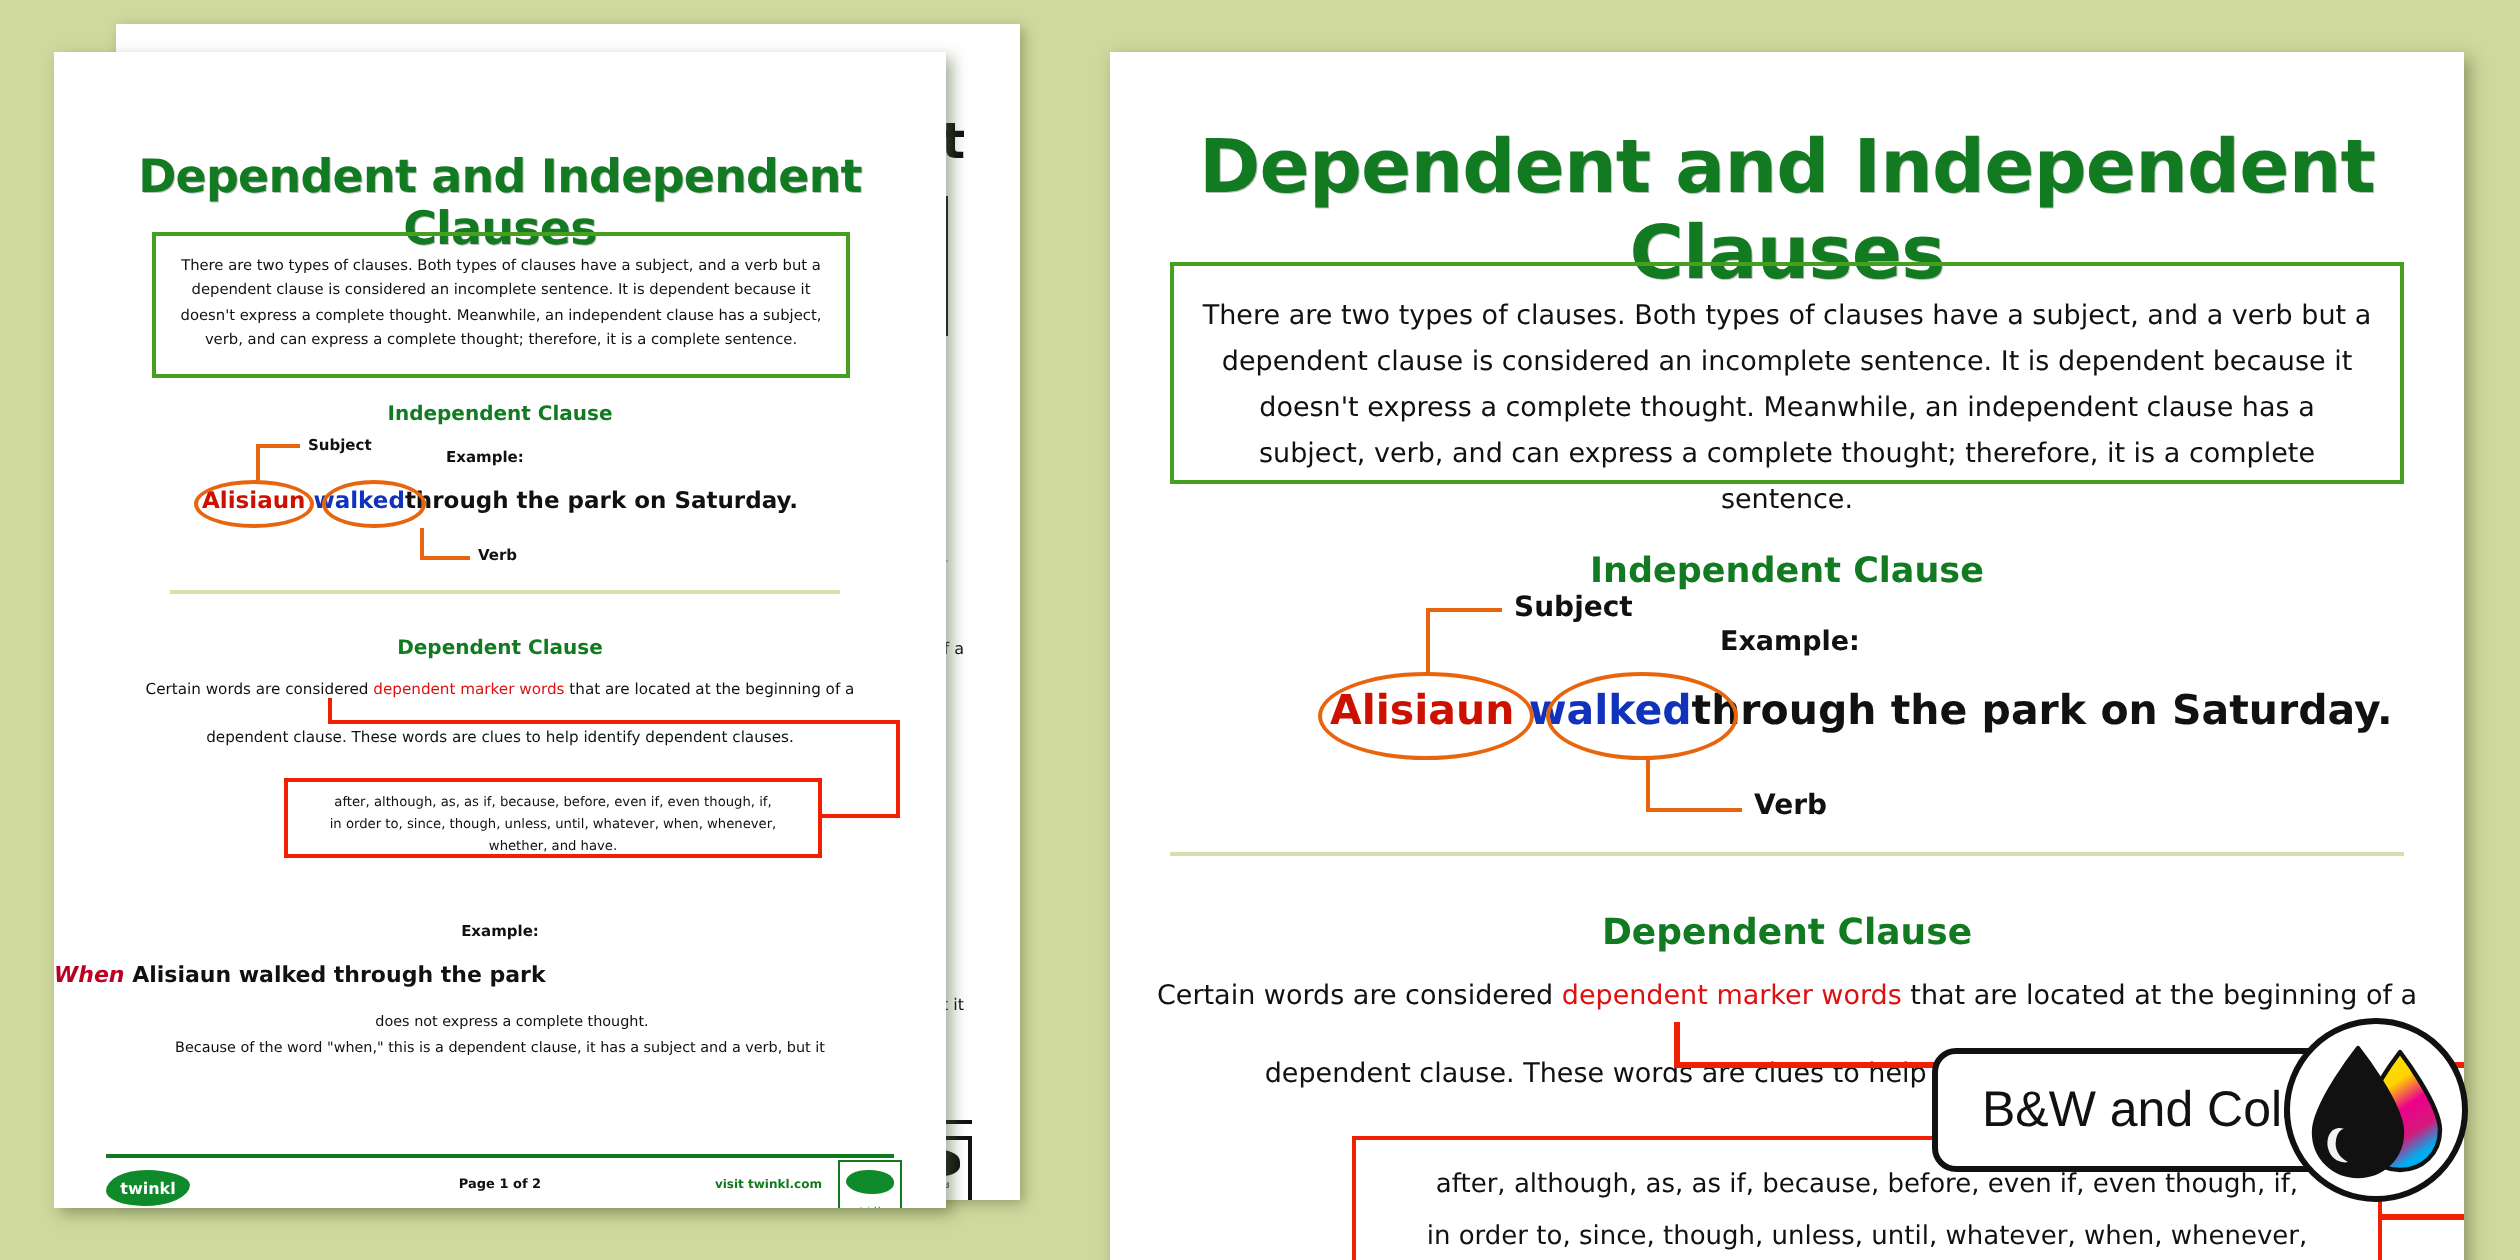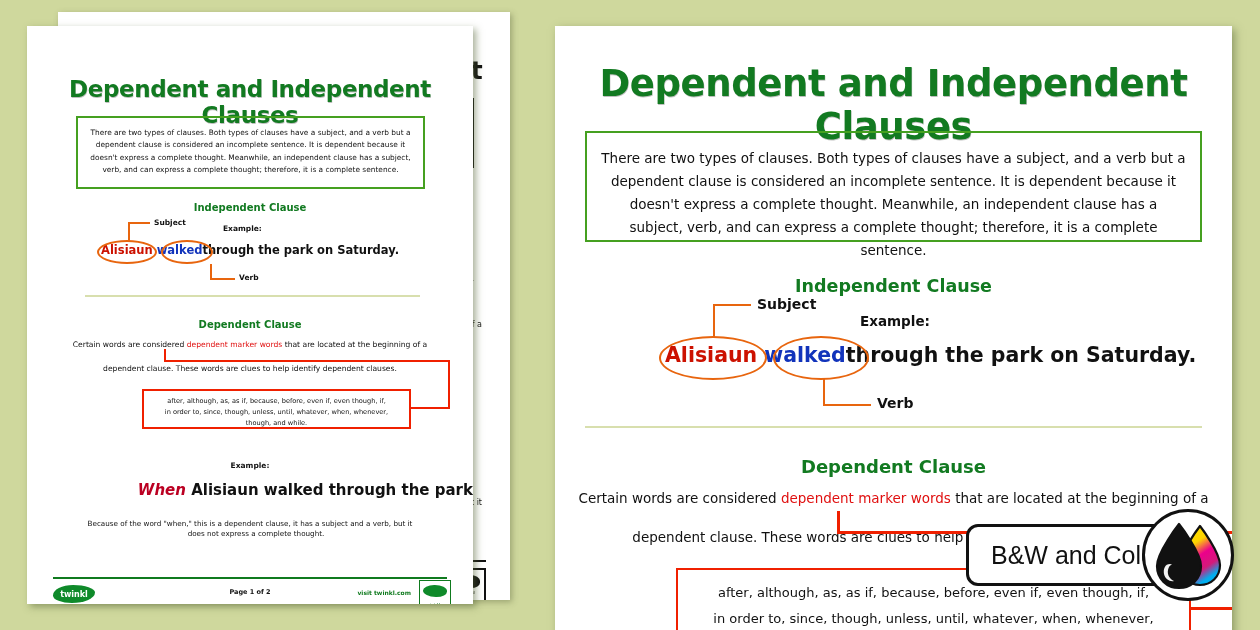--- a/index.html
+++ b/index.html
@@ -327,7 +327,7 @@
   <div class="key-box">
     <div>after, although, as, as if, because, before, even if, even though, if,</div>
     <div>in order to, since, though, unless, until, whatever, when, whenever,</div>
-    <div>though, and while.</div>
+    <div>whether, and have.</div>
   </div>
 
   <div class="ex2-label">Example:</div>

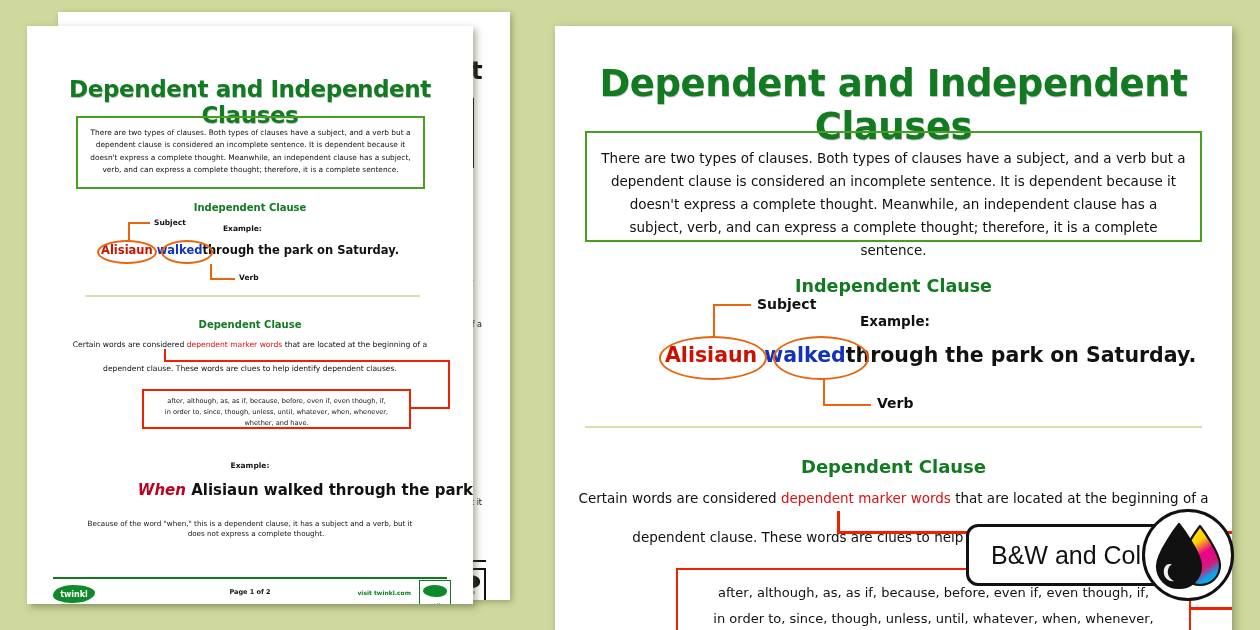--- a/index.html
+++ b/index.html
@@ -175,8 +175,8 @@
     font-family: "DejaVu Sans", sans-serif;
   }
   #left-sheet .dep-example {
-    position: absolute; top: 455px; width: 100%; text-align: right;
-    font-size: 15px; font-weight: bold; color: #111;
+    position: absolute; top: 455px; width: 100%; text-align: left;
+    font-size: 11px; font-weight: bold; color: #111;
     font-family: "DejaVu Sans", sans-serif;
   }
   #left-sheet .dep-example .when { color: #bb0022; font-style: italic; }

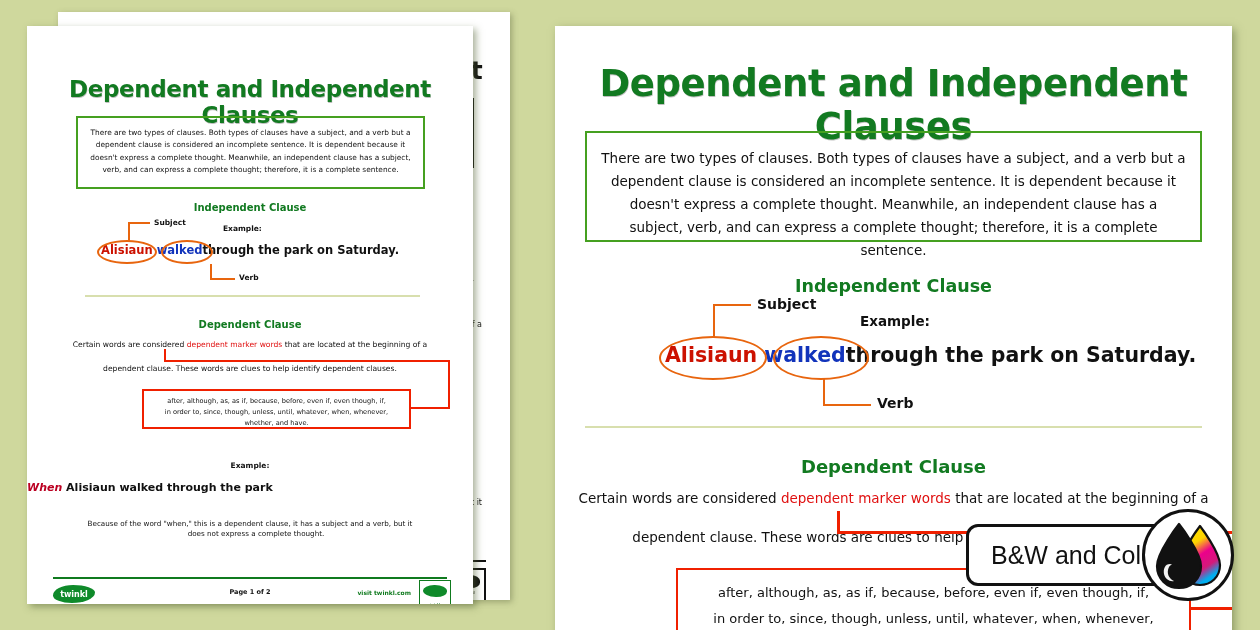--- a/index.html
+++ b/index.html
@@ -181,7 +181,7 @@
   }
   #left-sheet .dep-example .when { color: #bb0022; font-style: italic; }
   #left-sheet .closing1 { position: absolute; top: 493px; width: 100%; font-size: 7.2px; }
-  #left-sheet .closing2 { position: absolute; top: 503px; width: 100%; font-size: 7.2px; padding-left: 12px; }
+  #left-sheet .closing2 { position: absolute; top: 480px; width: 100%; font-size: 7.2px; padding-left: 12px; }
 
   
   .footer-rule { position: absolute; height: 2px; background: #0f7a1e; }

